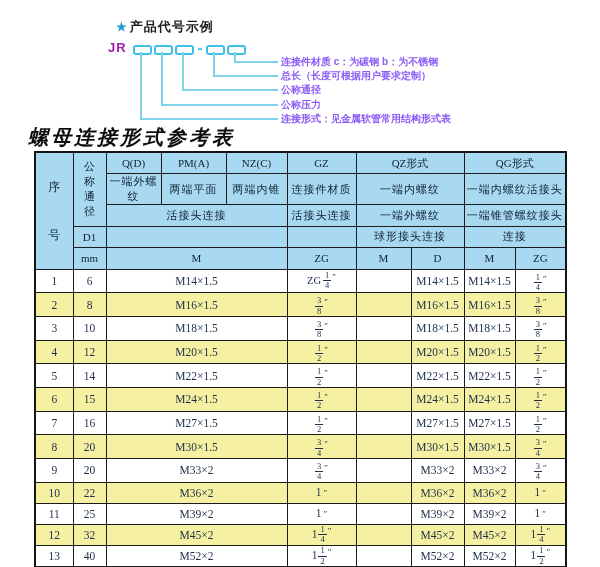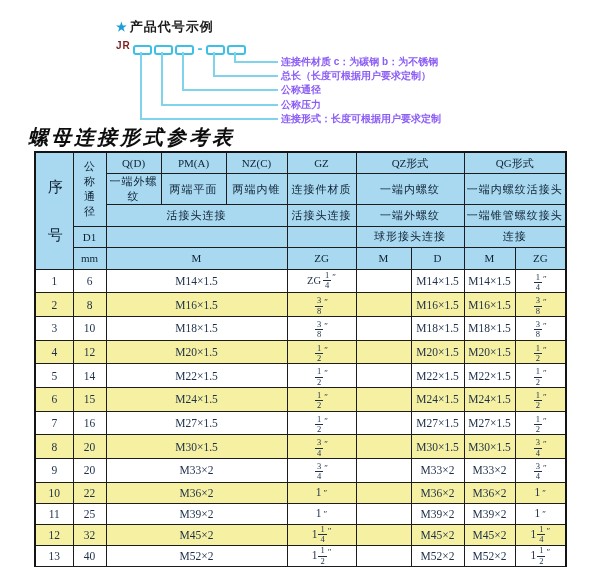--- a/index.html
+++ b/index.html
@@ -10,7 +10,7 @@
   
   .diag-title{position:absolute;left:116px;top:18px;font-size:13px;font-weight:bold;letter-spacing:1px;}
   .star{color:#1e9ed8;margin-right:2px;font-size:12px;}
-  .jr-prefix{position:absolute;left:116px;top:40px;font-size:10px;font-weight:bold;color:#7f1d1d;letter-spacing:1px;}
+  .jr-prefix{position:absolute;left:108px;top:40px;font-size:13px;font-weight:bold;color:#a21caf;letter-spacing:1px;}
   .cbox{position:absolute;top:45px;width:15px;height:6px;border:2px solid #3ec0e6;border-radius:3px;background:#fff;}
   .dash-mark{position:absolute;left:194px;top:39px;width:12px;text-align:center;color:#3ec0e6;font-weight:bold;font-size:15px;}
   .vl{position:absolute;width:2px;background:#7fd4ec;}

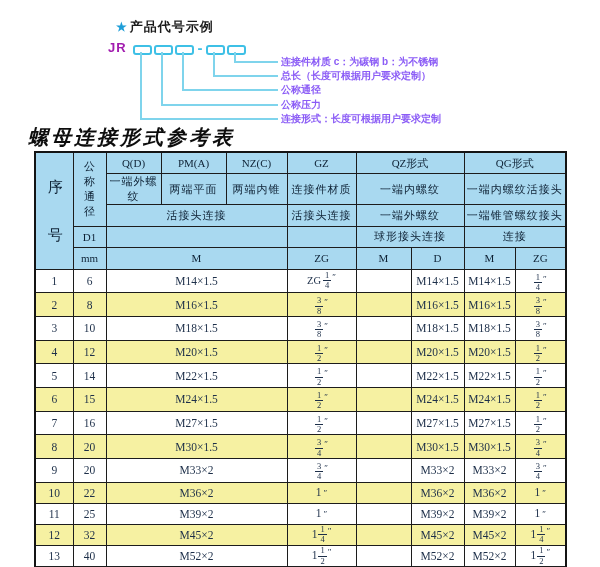--- a/index.html
+++ b/index.html
@@ -77,7 +77,7 @@
 <div class="dlabel" style="top:69px;">总长（长度可根据用户要求定制）</div>
 <div class="dlabel" style="top:83px;">公称通径</div>
 <div class="dlabel" style="top:98px;">公称压力</div>
-<div class="dlabel" style="top:112px;">连接形式：长度可根据用户要求定制</div>
+<div class="dlabel" style="top:112px;">连接形式：见金属软管常用结构形式表</div>
 
 <h1 class="table-title">螺母连接形式参考表</h1>
 

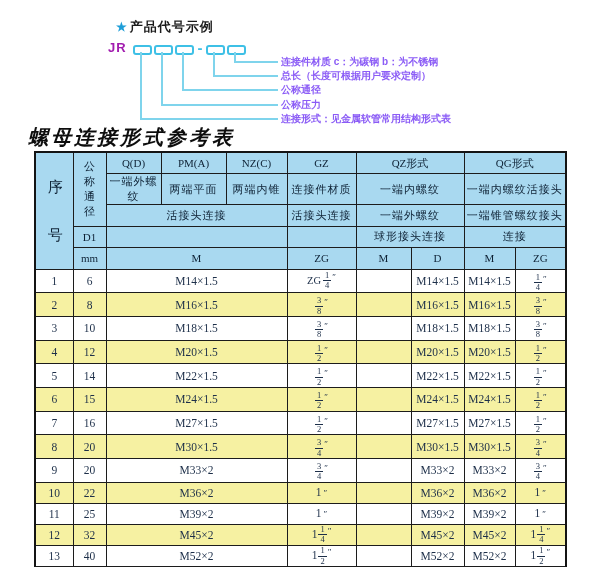--- a/index.html
+++ b/index.html
@@ -37,7 +37,7 @@
   .reftable tbody td{font-size:11.5px;color:#1d2f49;background:#ffffff;}
   .reftable tbody tr.alt td{background:#f6f1a2;}
   .vtext{margin:0 auto;word-break:break-all;text-align:center;}
-  .v-serial{width:13px;font-size:15px;line-height:48px;letter-spacing:0;}
+  .v-serial{width:13px;font-size:12px;line-height:48px;letter-spacing:0;}
   .v-diam{width:12px;font-size:11px;line-height:15px;}
   
   .fval{display:inline-flex;align-items:center;justify-content:center;line-height:1;}

